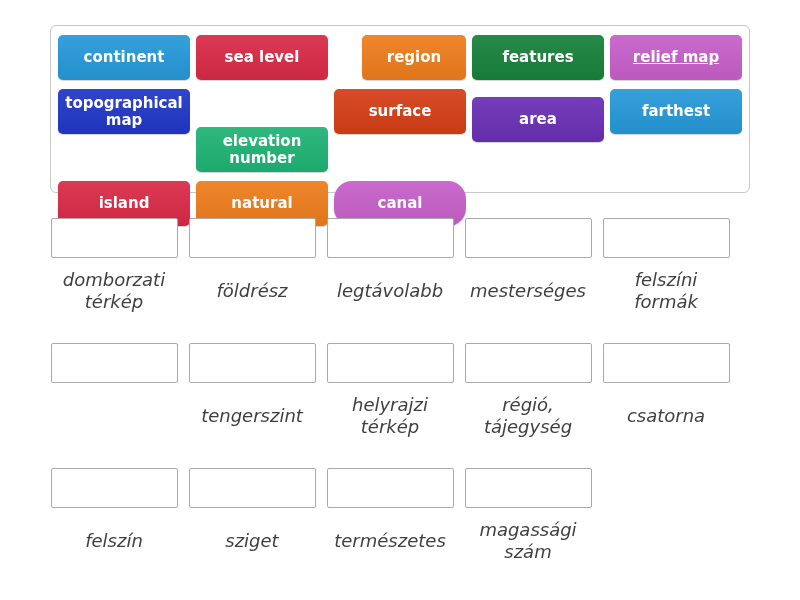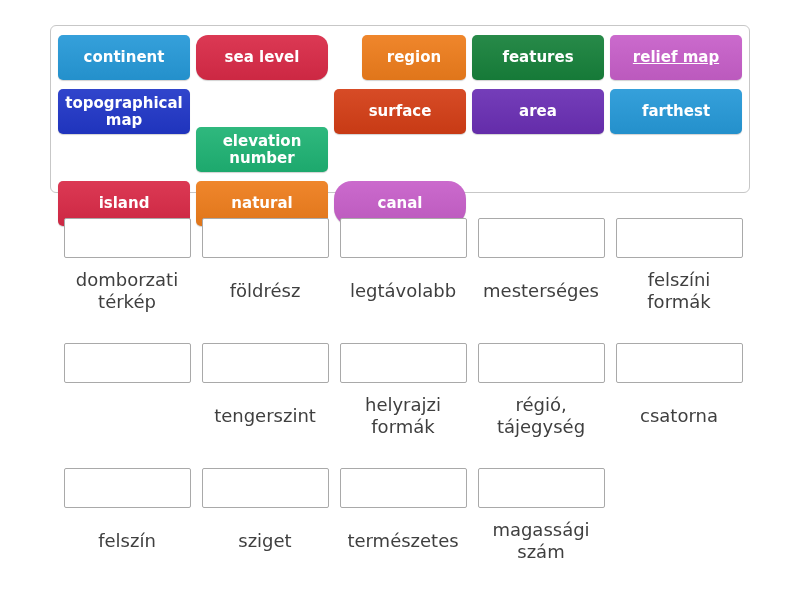--- a/index.html
+++ b/index.html
@@ -77,7 +77,7 @@
   <div class="word-bank">
     <div class="tile-grid">
       <div class="tile" style="background-color: rgb(38, 153, 216);">continent</div>
-      <div class="tile" style="background-color: rgb(217, 42, 71); border-radius: 12px;">sea level</div>
+      <div class="tile" style="background-color: rgb(217, 42, 71);">sea level</div>
       <div class="tile" style="background-color: rgb(238, 125, 28); margin-left: 28px;">region</div>
       <div class="tile" style="background-color: rgb(23, 129, 59);">features</div>
       <div class="tile" style="background-color: rgb(199, 95, 201); text-decoration: underline;">relief map</div>

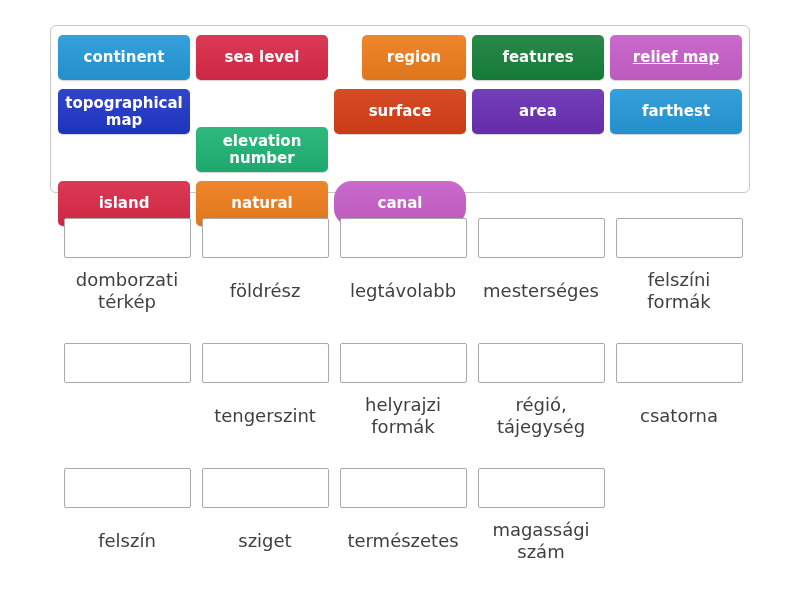--- a/index.html
+++ b/index.html
@@ -84,7 +84,7 @@
       <div class="tile" style="background-color: rgb(33, 55, 200);">topographical map</div>
       <div class="tile" style="background-color: rgb(31, 179, 116); margin-top: 38px;">elevation number</div>
       <div class="tile" style="background-color: rgb(212, 62, 22);">surface</div>
-      <div class="tile" style="background-color: rgb(106, 47, 180);">area</div>
+      <div class="tile" style="background-color: rgb(106, 47, 180); margin-top: 8px;">area</div>
       <div class="tile" style="background-color: rgb(38, 153, 216);">farthest</div>
       <div class="tile" style="background-color: rgb(217, 42, 71);">island</div>
       <div class="tile" style="background-color: rgb(238, 125, 28);">natural</div>

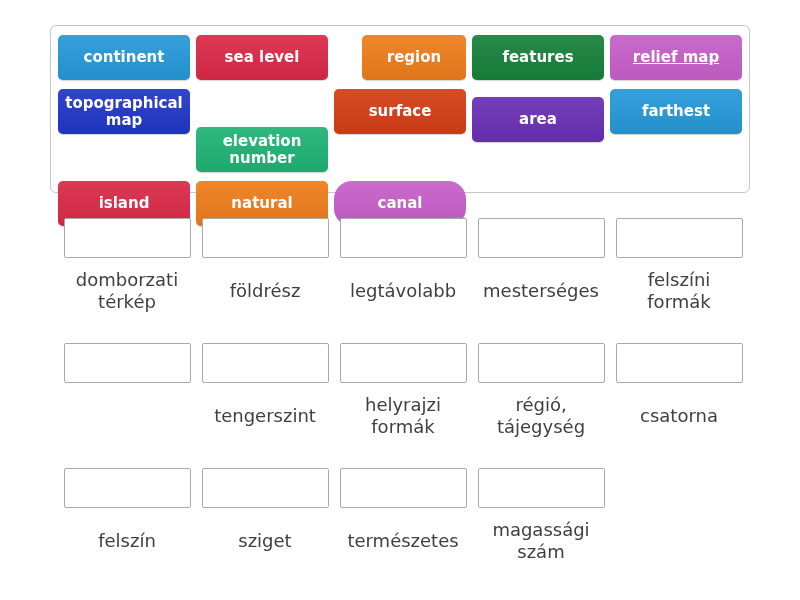--- a/index.html
+++ b/index.html
@@ -43,11 +43,12 @@
 
   
   .match-grid {
-    position: absolute; left: 58px; top: 218px;
+    position: absolute; left: 45px; top: 218px;
     width: 690px;
     display: grid;
     grid-template-columns: repeat(5, 138px);
     grid-auto-rows: 125px;
+    font-style: italic;
   }
   .match-cell { display: flex; flex-direction: column; align-items: center; }
   .drop-box {

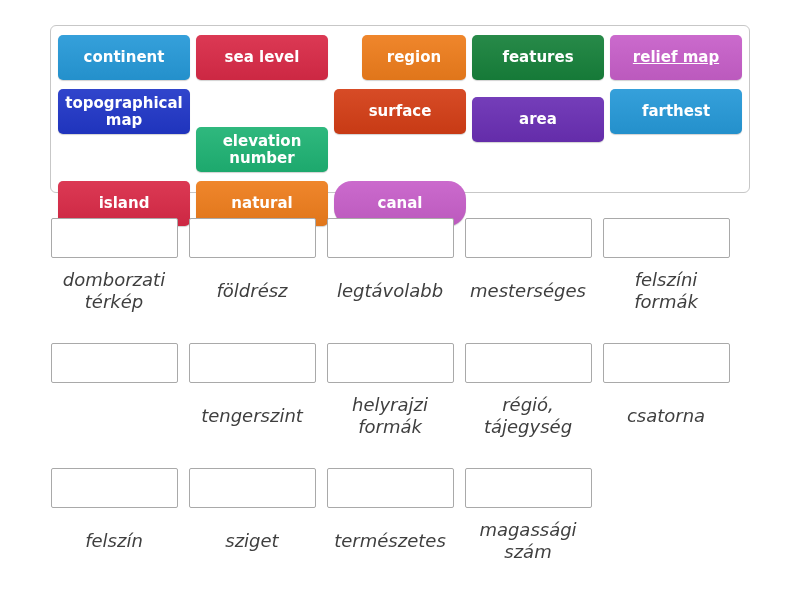--- a/index.html
+++ b/index.html
@@ -138,7 +138,7 @@
     <div class="match-cell">
       <div class="drop-box"></div>
       <div class="match-label-wrap">
-        <div class="match-label">helyrajzi formák</div>
+        <div class="match-label">helyrajzi térkép</div>
       </div>
     </div>
     <div class="match-cell">

